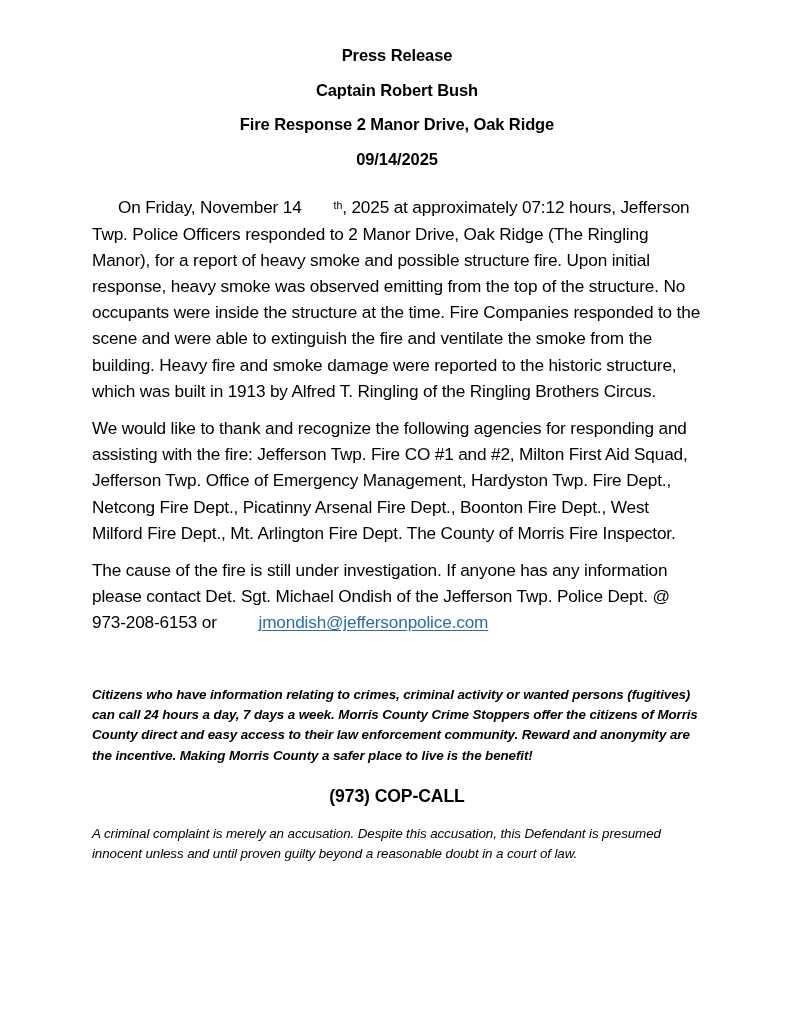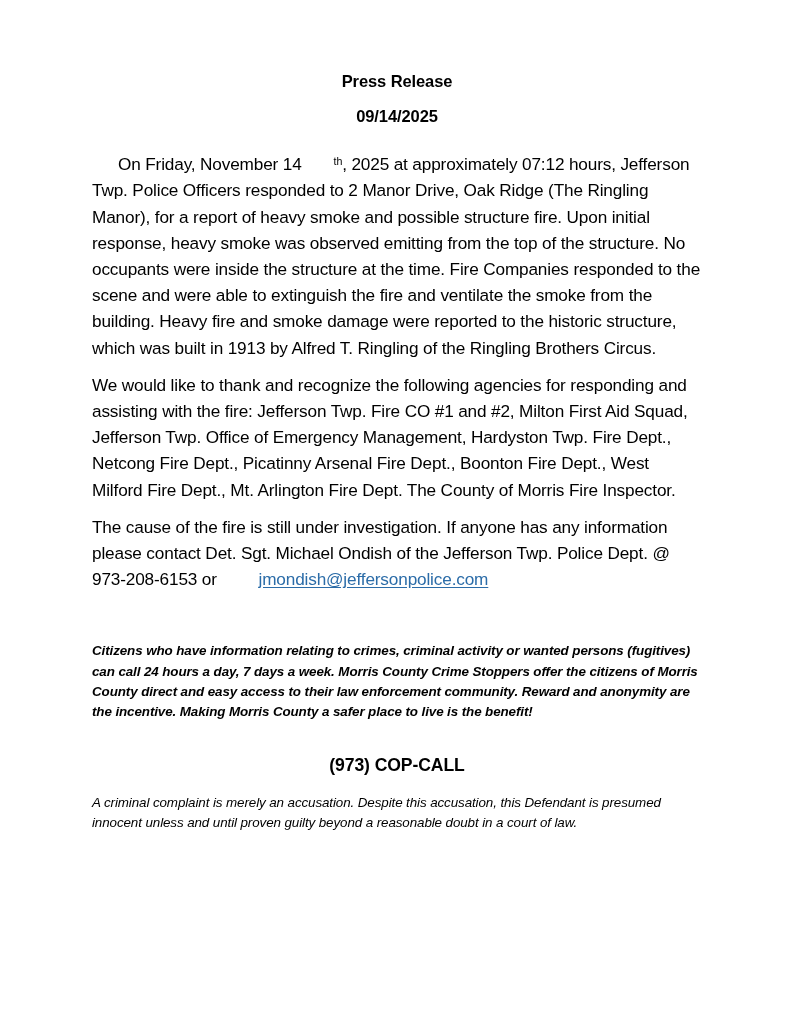--- a/index.html
+++ b/index.html
@@ -34,7 +34,7 @@
 
   
   .heading-block {
-    padding-top: 64px;
+    padding-top: 38px;
   }
   .heading-line {
     text-align: center;

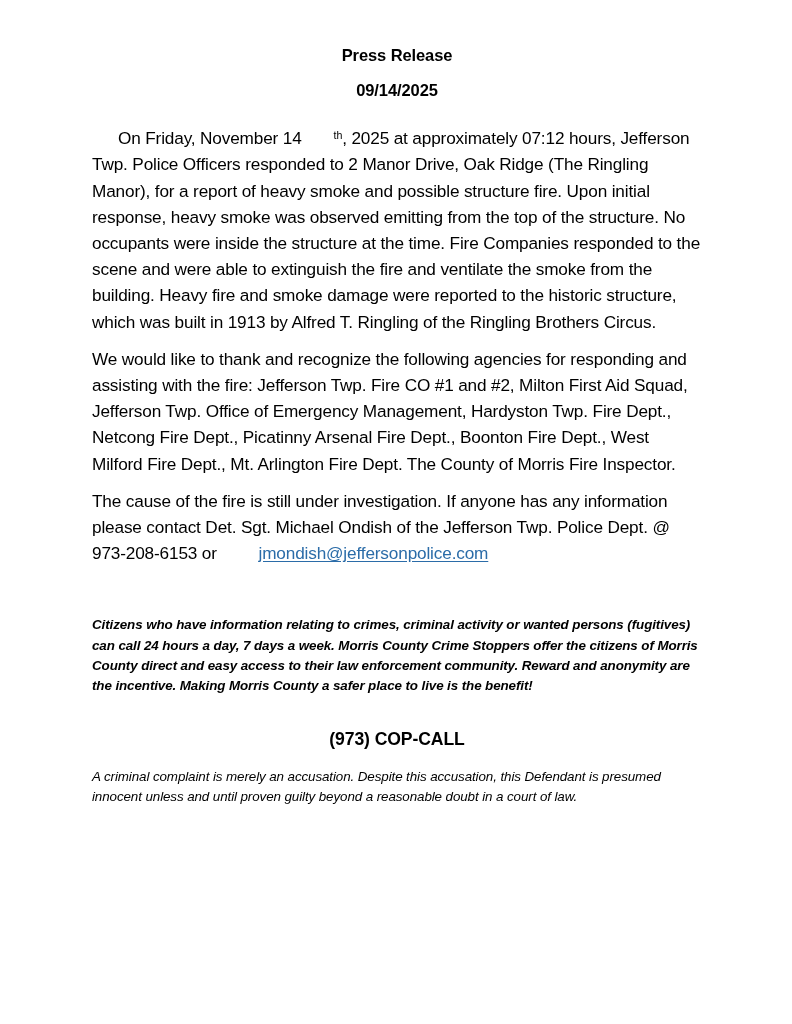--- a/index.html
+++ b/index.html
@@ -114,6 +114,7 @@
 
     <div class="heading-block">
       <div class="heading-line">Press Release</div>
+      <div class="heading-line">Captain Robert Bush</div>
       <div class="heading-line">09/14/2025</div>
     </div>
 

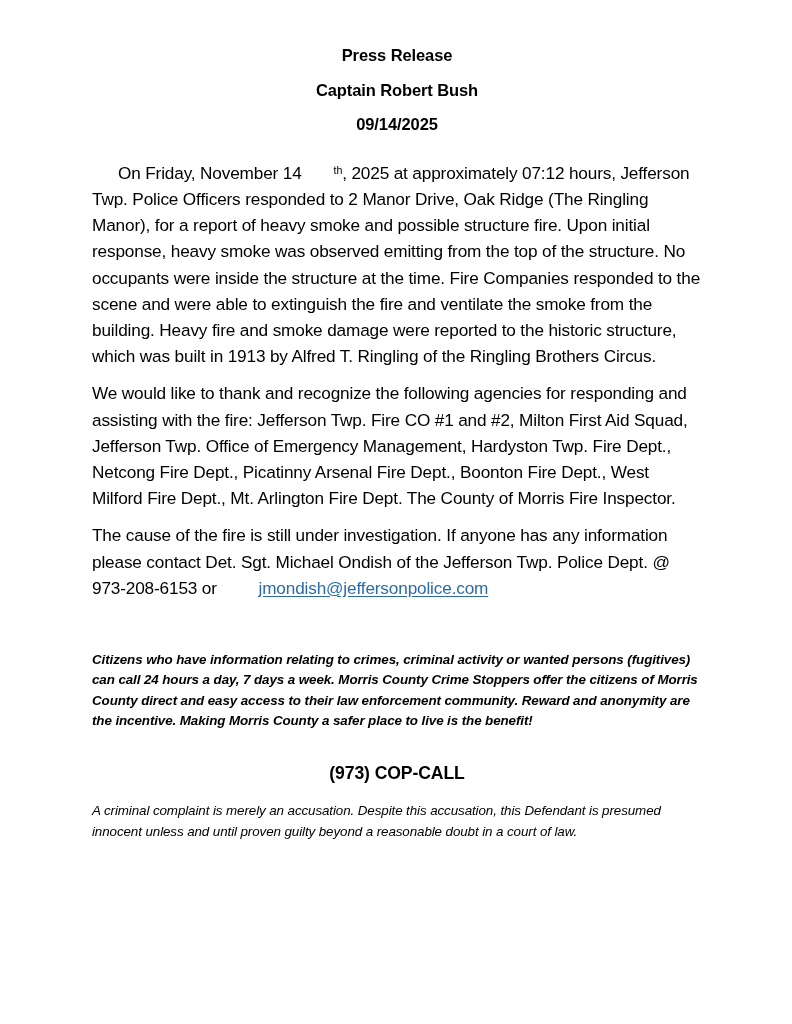--- a/index.html
+++ b/index.html
@@ -115,6 +115,7 @@
     <div class="heading-block">
       <div class="heading-line">Press Release</div>
       <div class="heading-line">Captain Robert Bush</div>
+      <div class="heading-line">Fire Response 2 Manor Drive, Oak Ridge</div>
       <div class="heading-line">09/14/2025</div>
     </div>
 

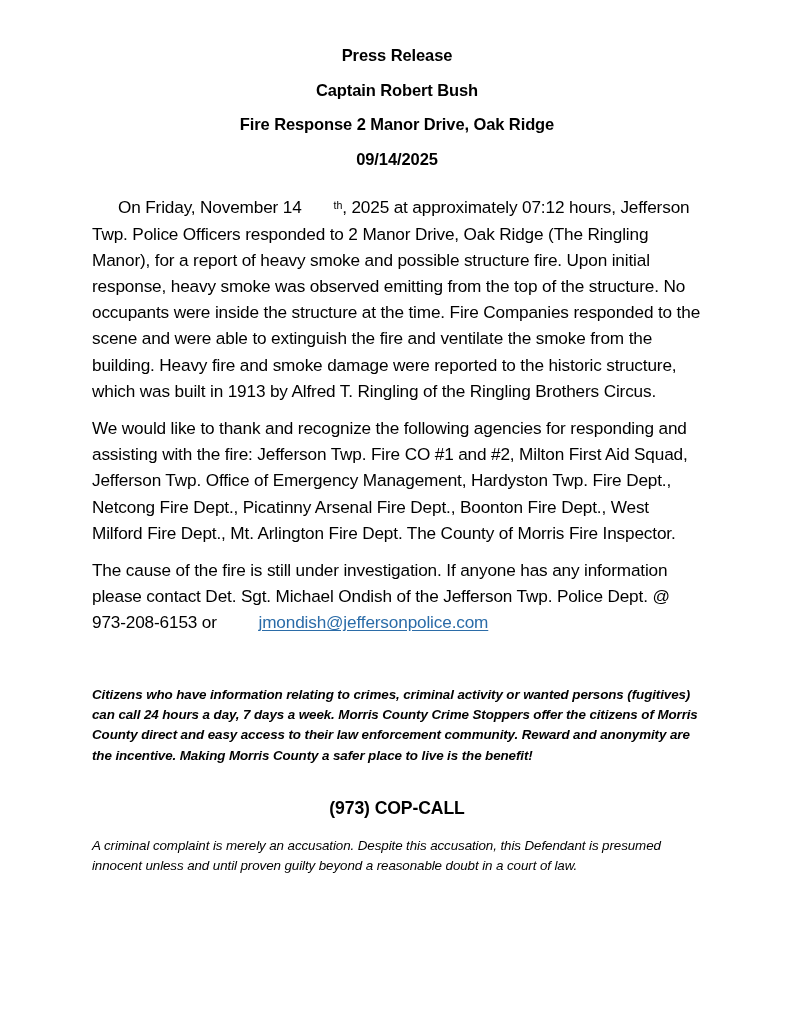--- a/index.html
+++ b/index.html
@@ -87,7 +87,7 @@
   }
 
   .copcall {
-    margin-top: 29px;
+    margin-top: 17px;
     text-align: center;
     font-weight: bold;
     font-style: normal;

